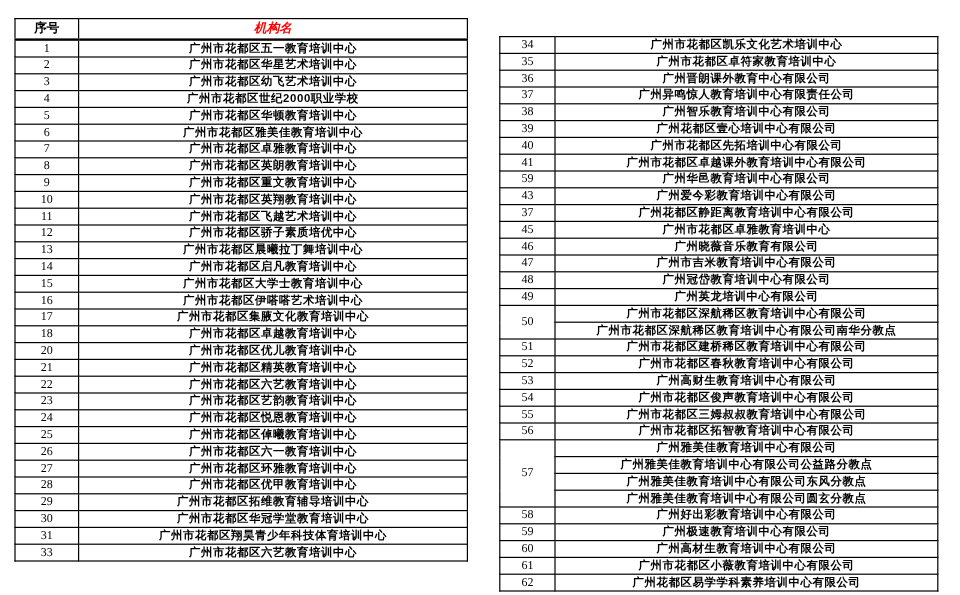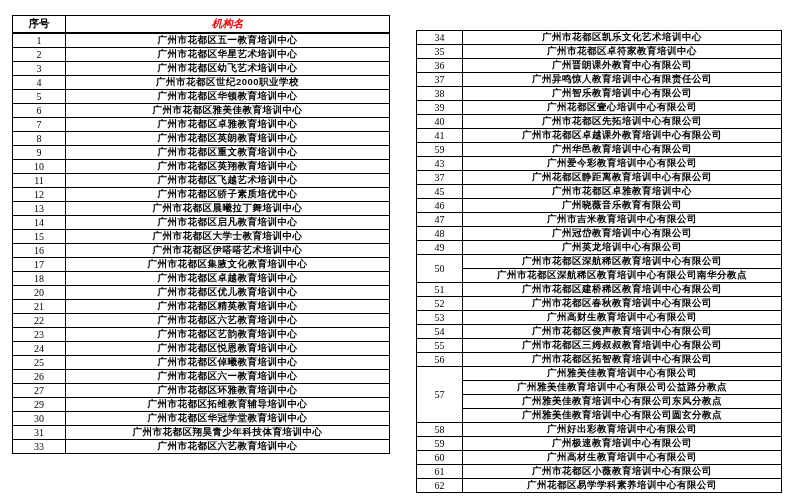--- a/index.html
+++ b/index.html
@@ -167,6 +167,10 @@
         <td class="name-cell">广州市花都区环雅教育培训中心</td>
       </tr>
       <tr class="data-row">
+        <td class="no-cell" rowspan="1">28</td>
+        <td class="name-cell">广州市花都区优甲教育培训中心</td>
+      </tr>
+      <tr class="data-row">
         <td class="no-cell" rowspan="1">29</td>
         <td class="name-cell">广州市花都区拓维教育辅导培训中心</td>
       </tr>

